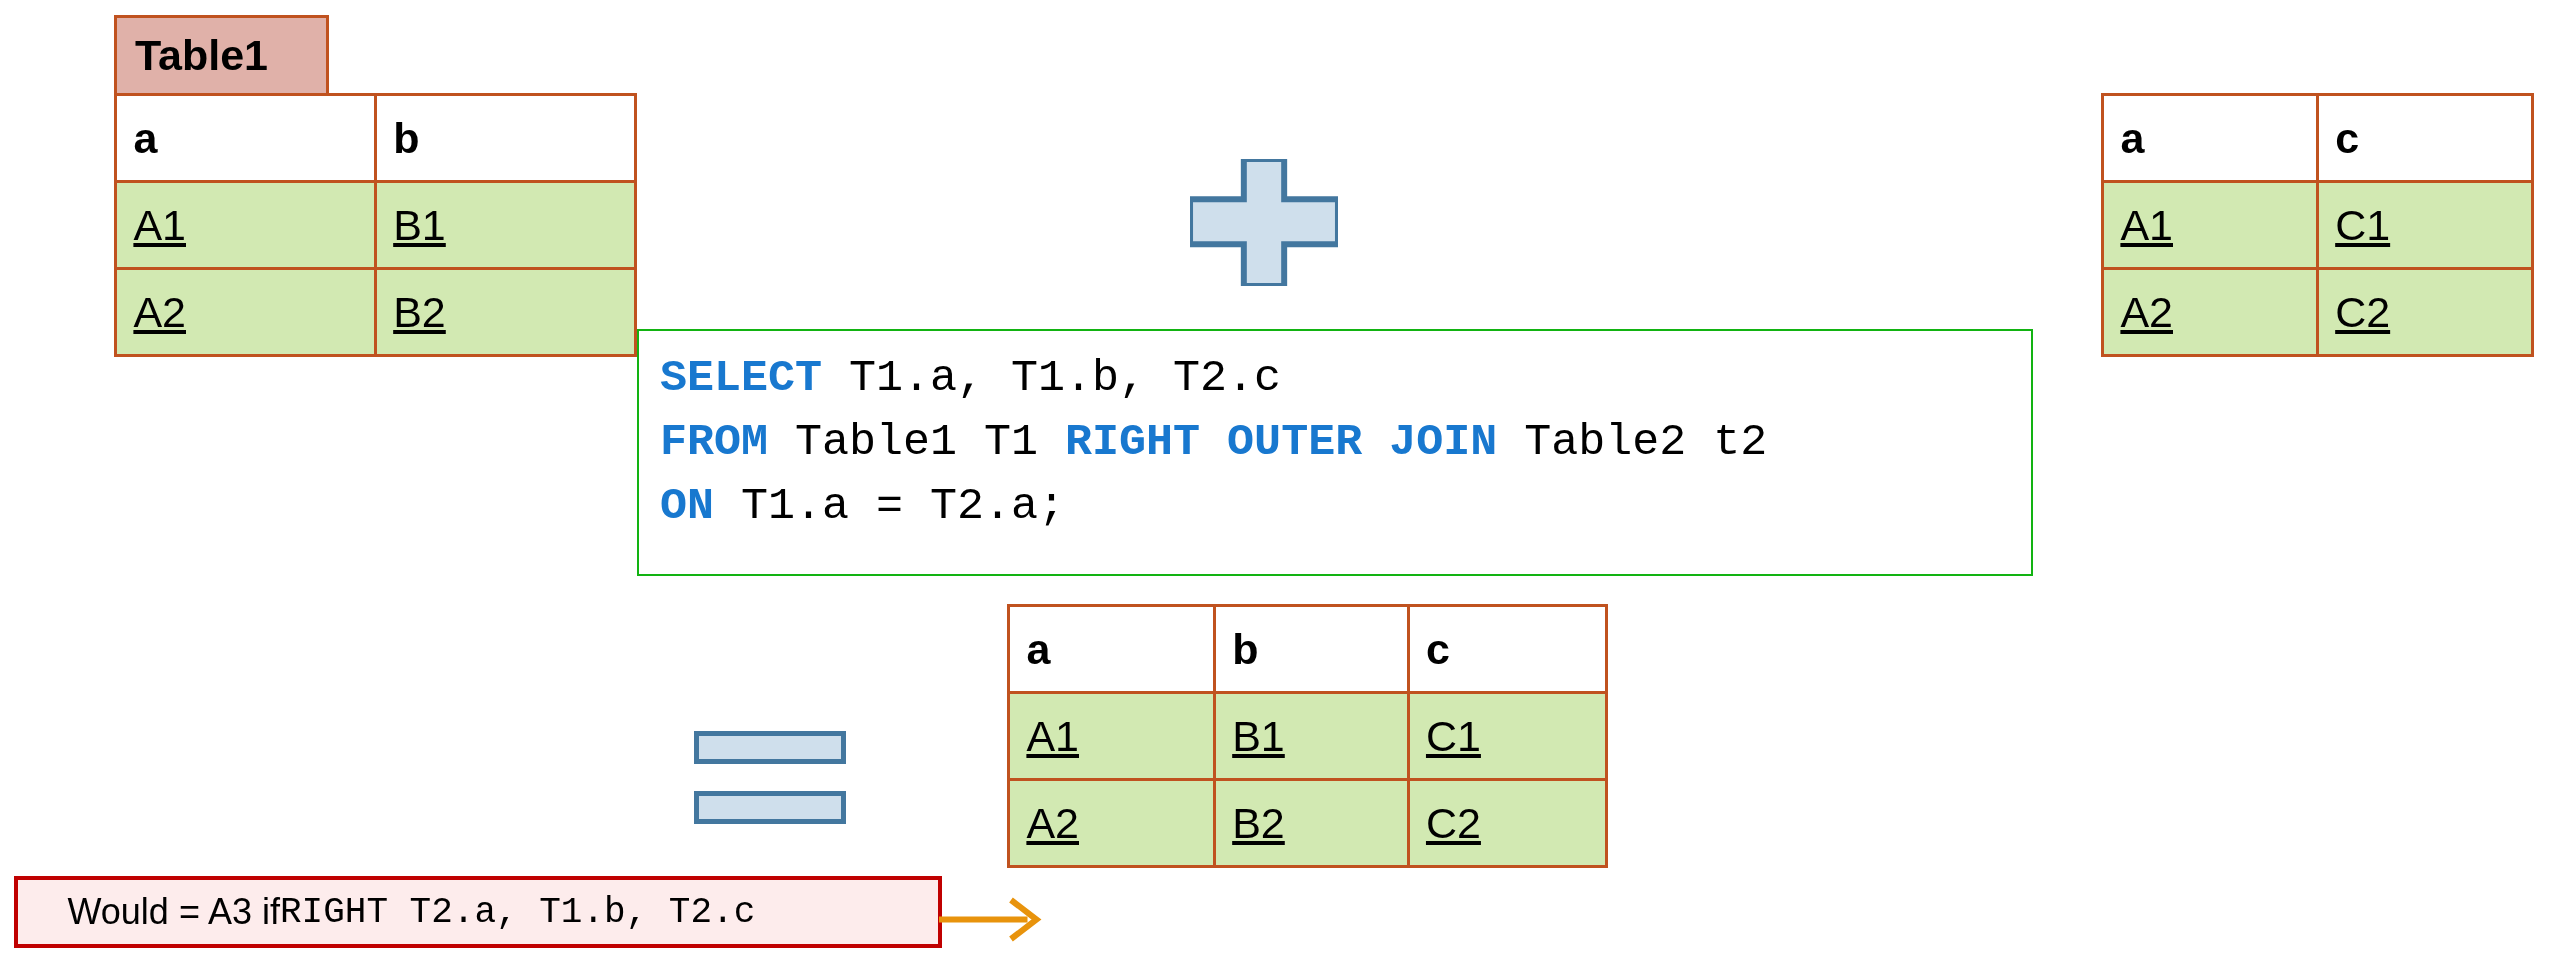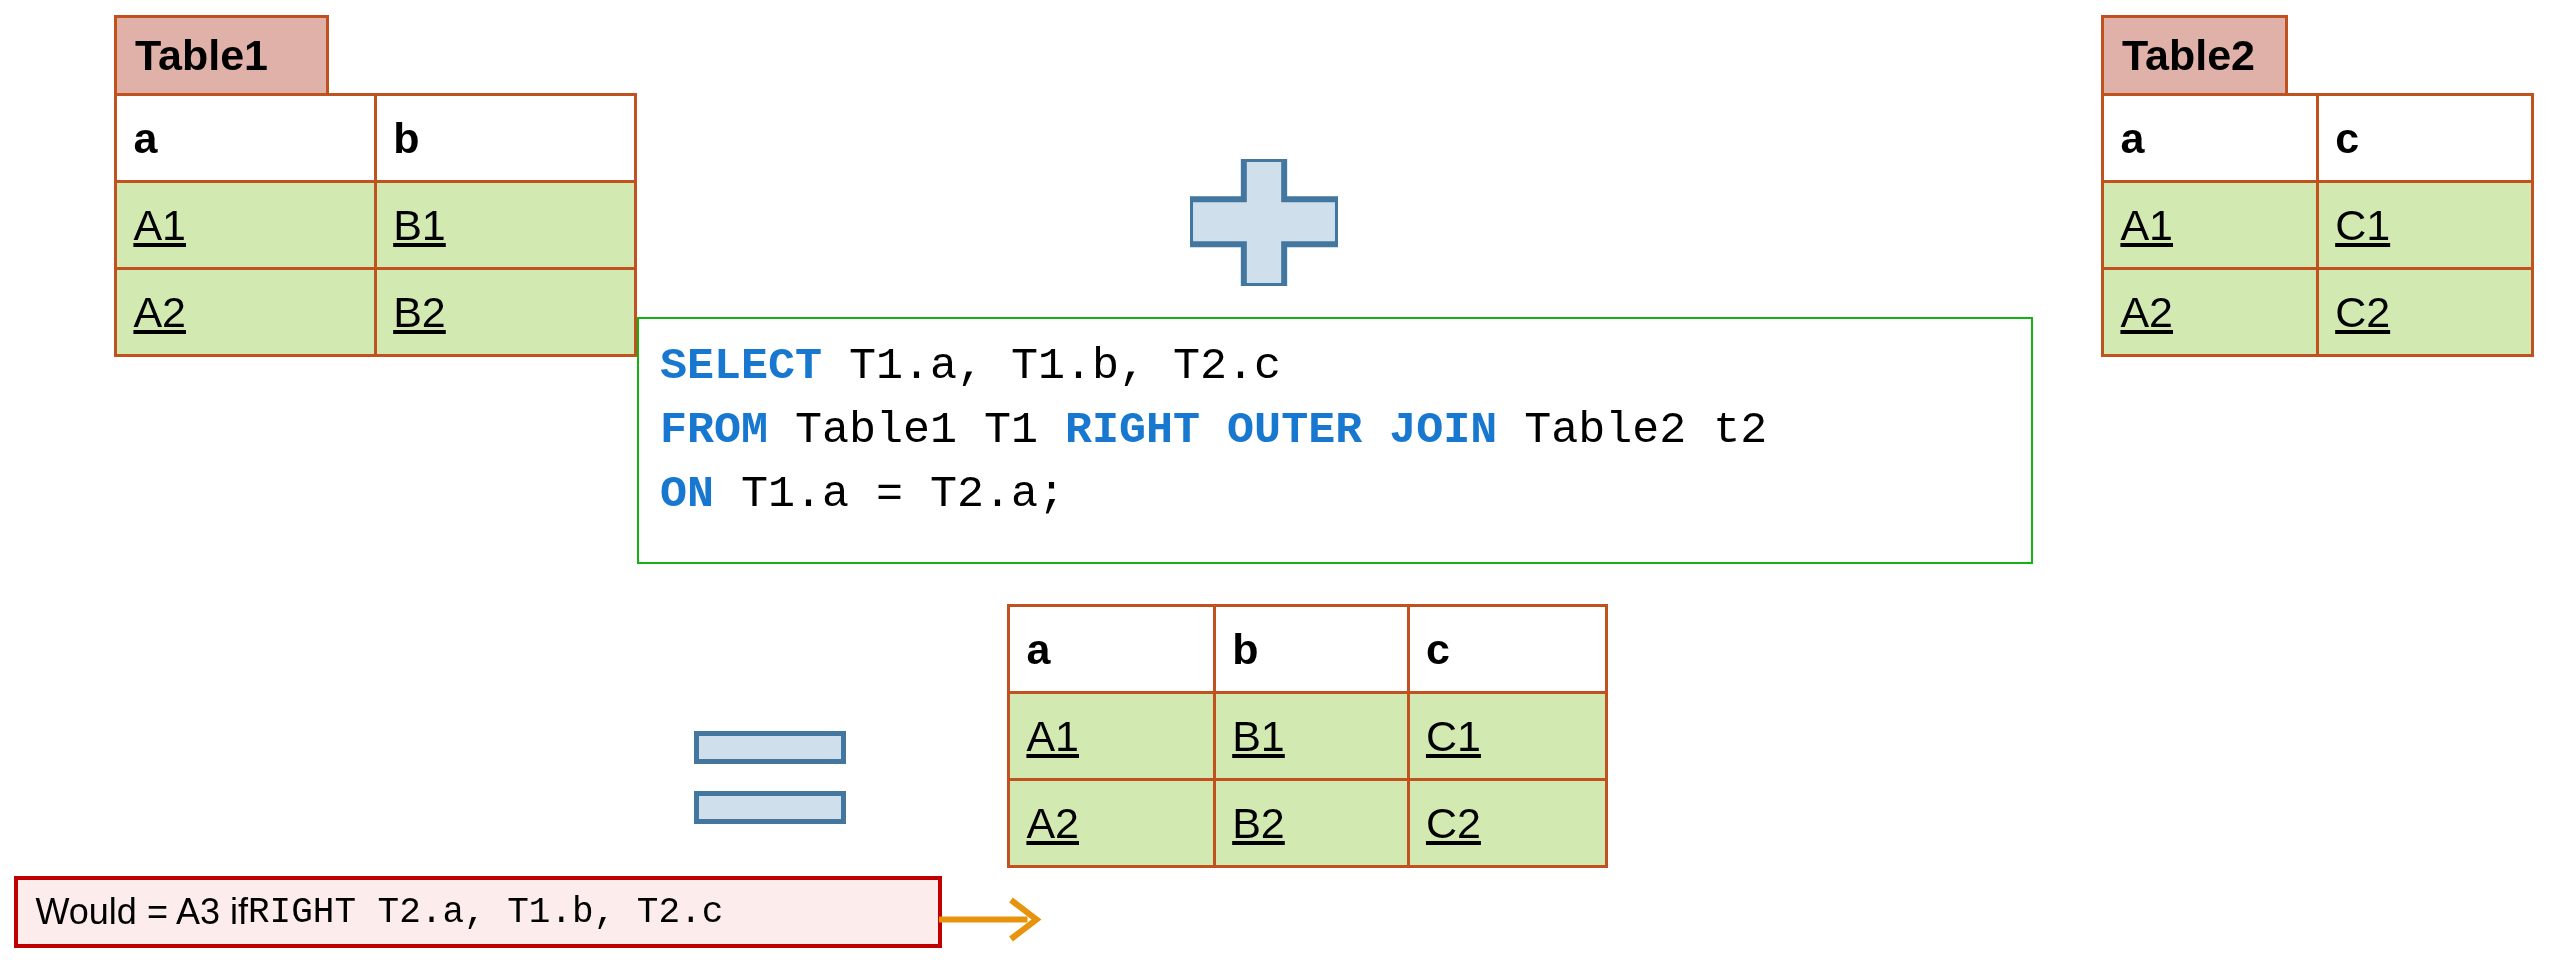--- a/index.html
+++ b/index.html
@@ -182,9 +182,6 @@
   </tbody>
     </table>
 
-  <div class="tab" id="table2-tab">
-    <span>Table2</span>
-  </div>
   <table class="tbl" id="table2">
     <tbody>
         <tr>

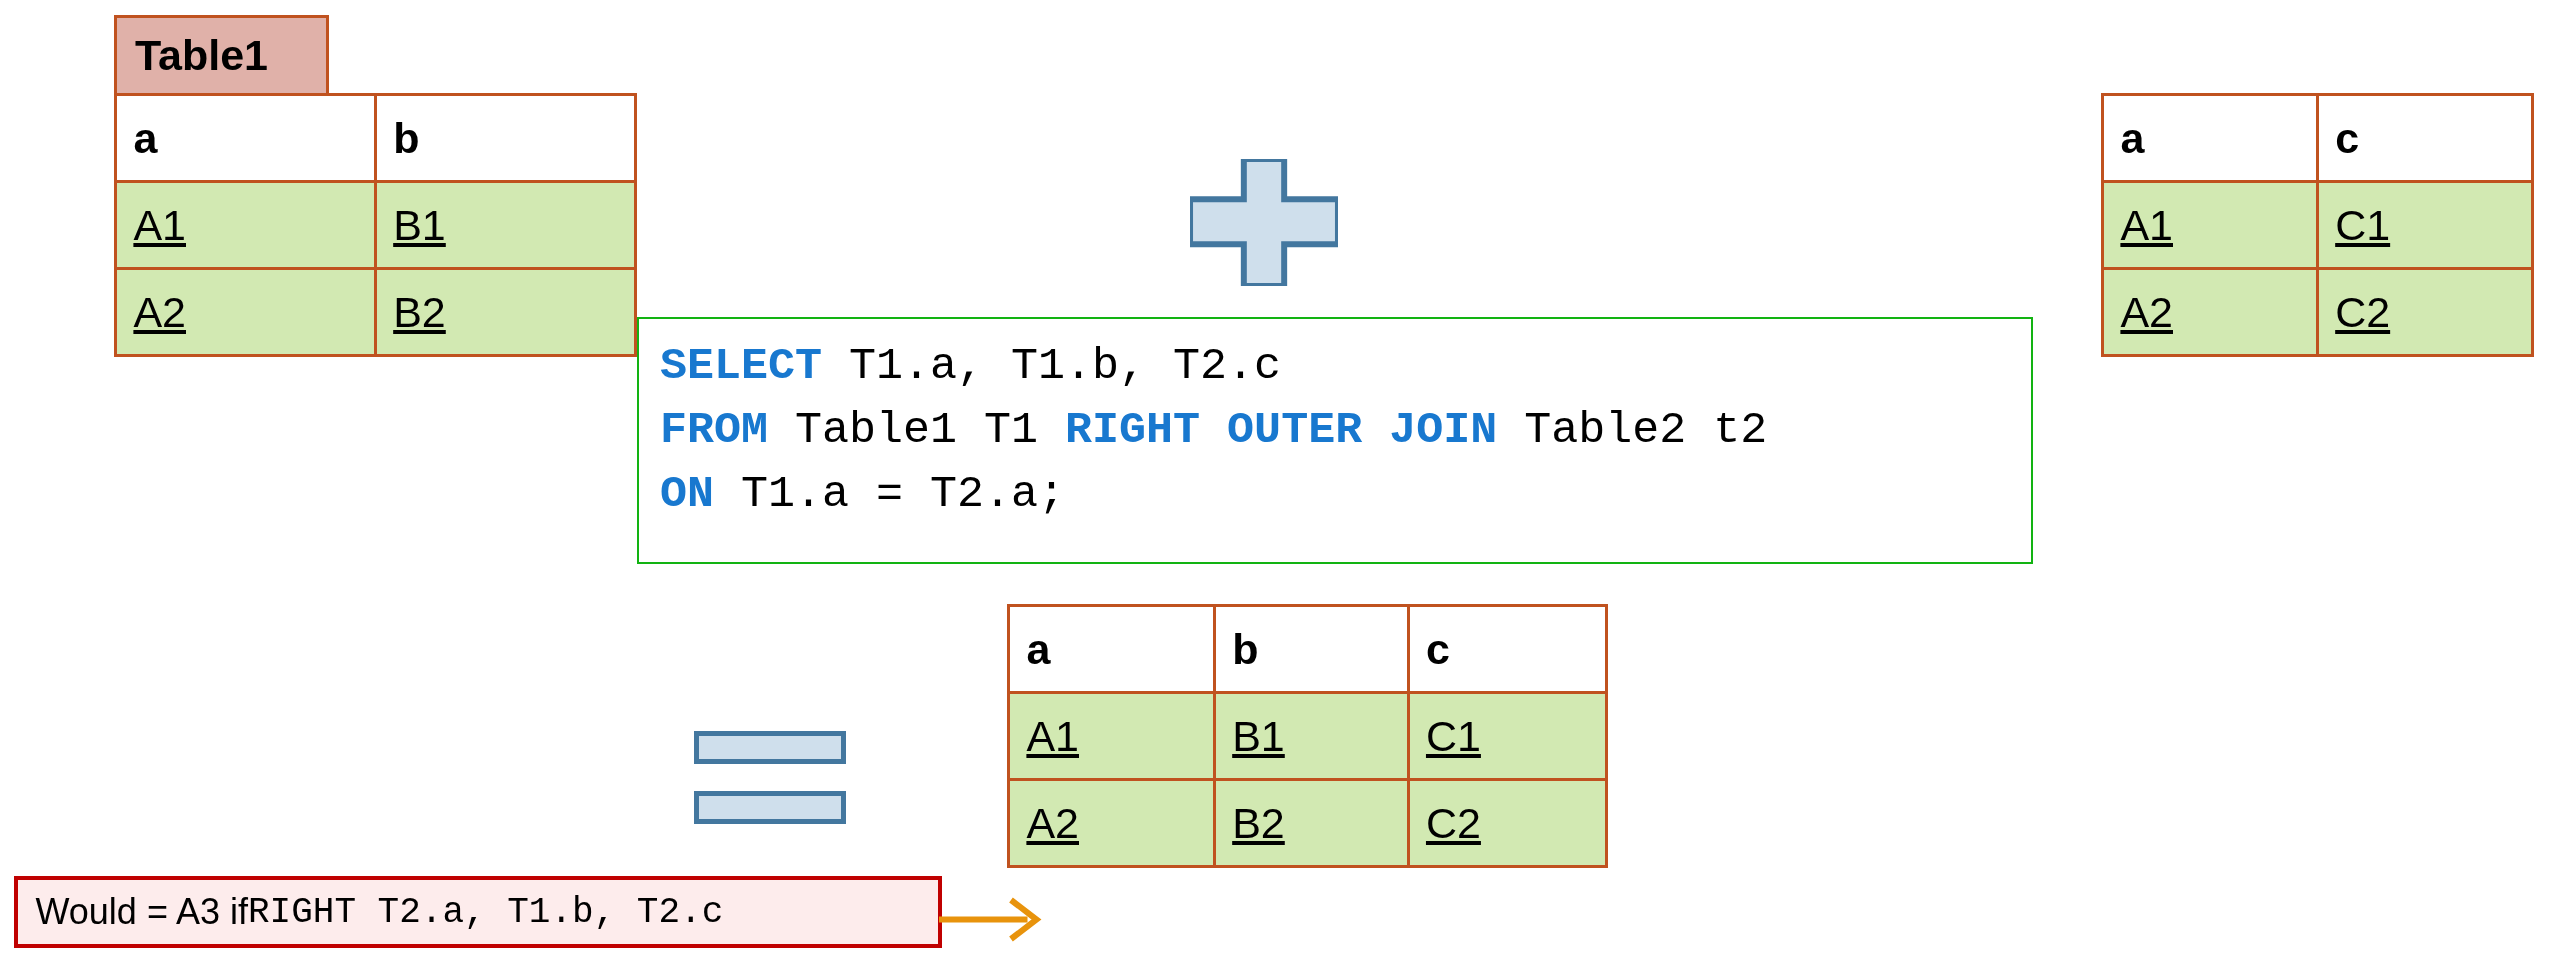--- a/index.html
+++ b/index.html
@@ -81,7 +81,7 @@
   #sql-box {
     position: absolute;
     left: 637px;
-    top: 317px;
+    top: 329px;
     width: 1396px;
     height: 247px;
     box-sizing: border-box;

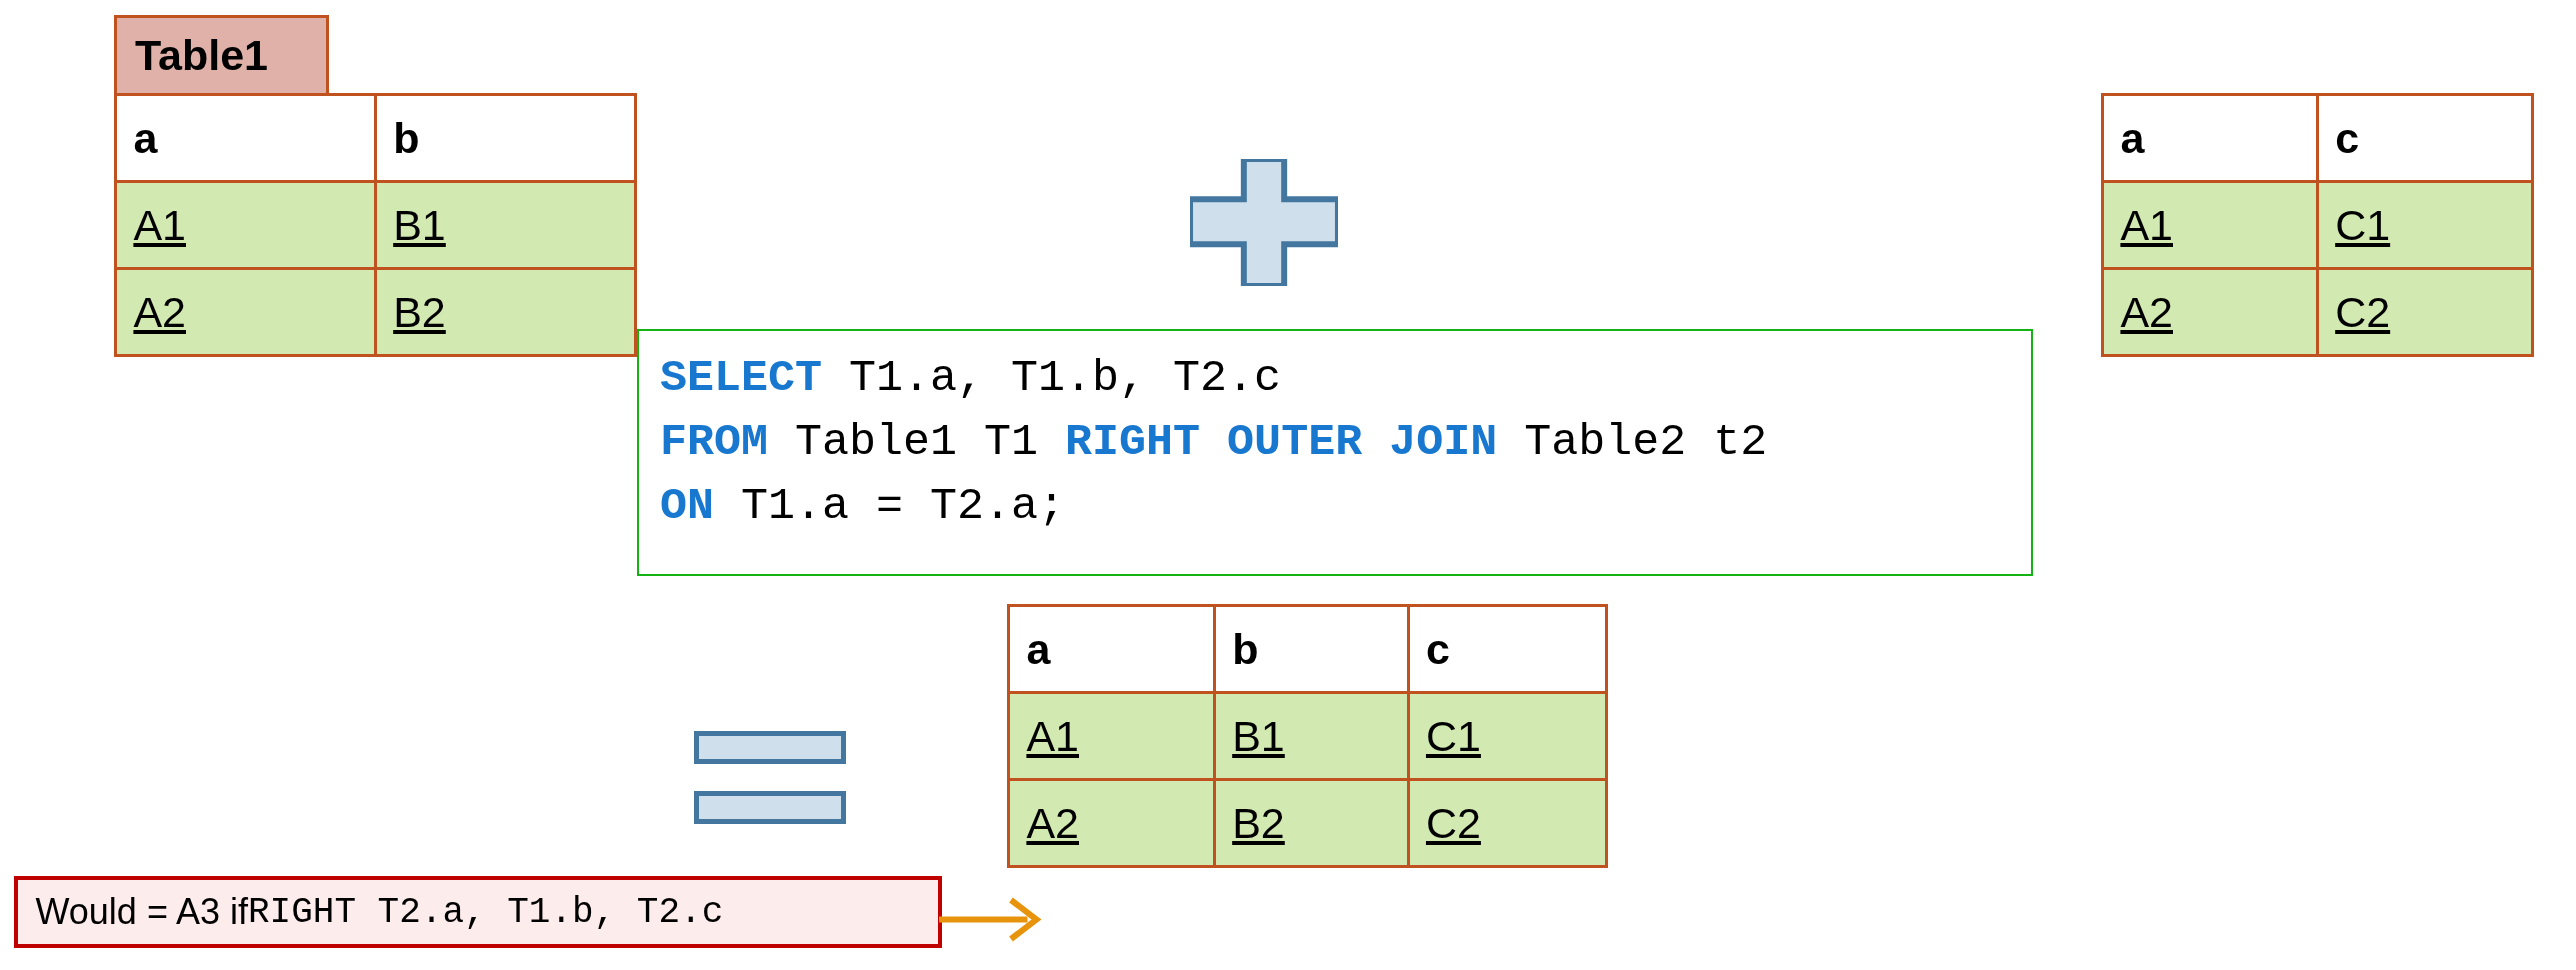--- a/index.html
+++ b/index.html
@@ -147,6 +147,7 @@
   }
   #annotation-box .plain {
     font-family: "Liberation Sans", sans-serif;
+    margin-left: 32px;
   }
   
   #callout-arrow {

